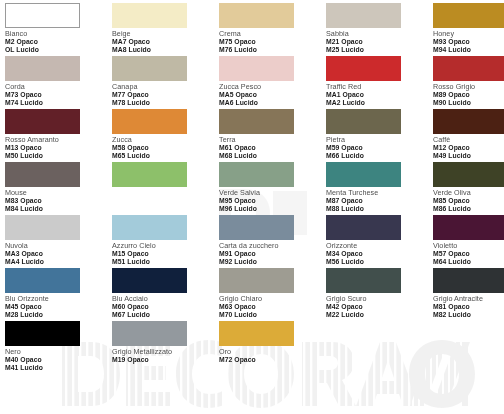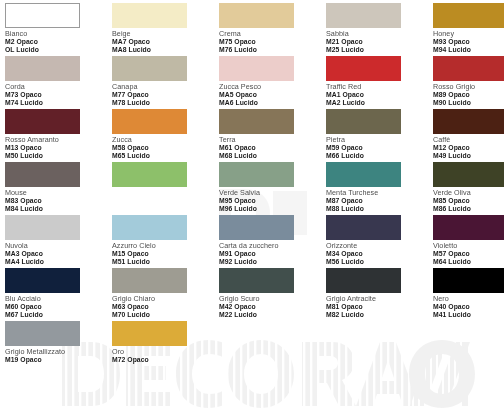--- a/index.html
+++ b/index.html
@@ -328,6 +328,14 @@
         </div>
       </div>
       <div class="cell">
+        <div class="chip" title="Blu Orizzonte" style="background: rgb(66, 116, 154);"></div>
+        <div class="labels">
+          <span class="cname">Blu Orizzonte</span>
+          <span class="ccode">M45 Opaco</span>
+          <span class="ccode">M28 Lucido</span>
+        </div>
+      </div>
+      <div class="cell">
         <div class="chip" title="Blu Acciaio" style="background: rgb(16, 32, 60);"></div>
         <div class="labels">
           <span class="cname">Blu Acciaio</span>

